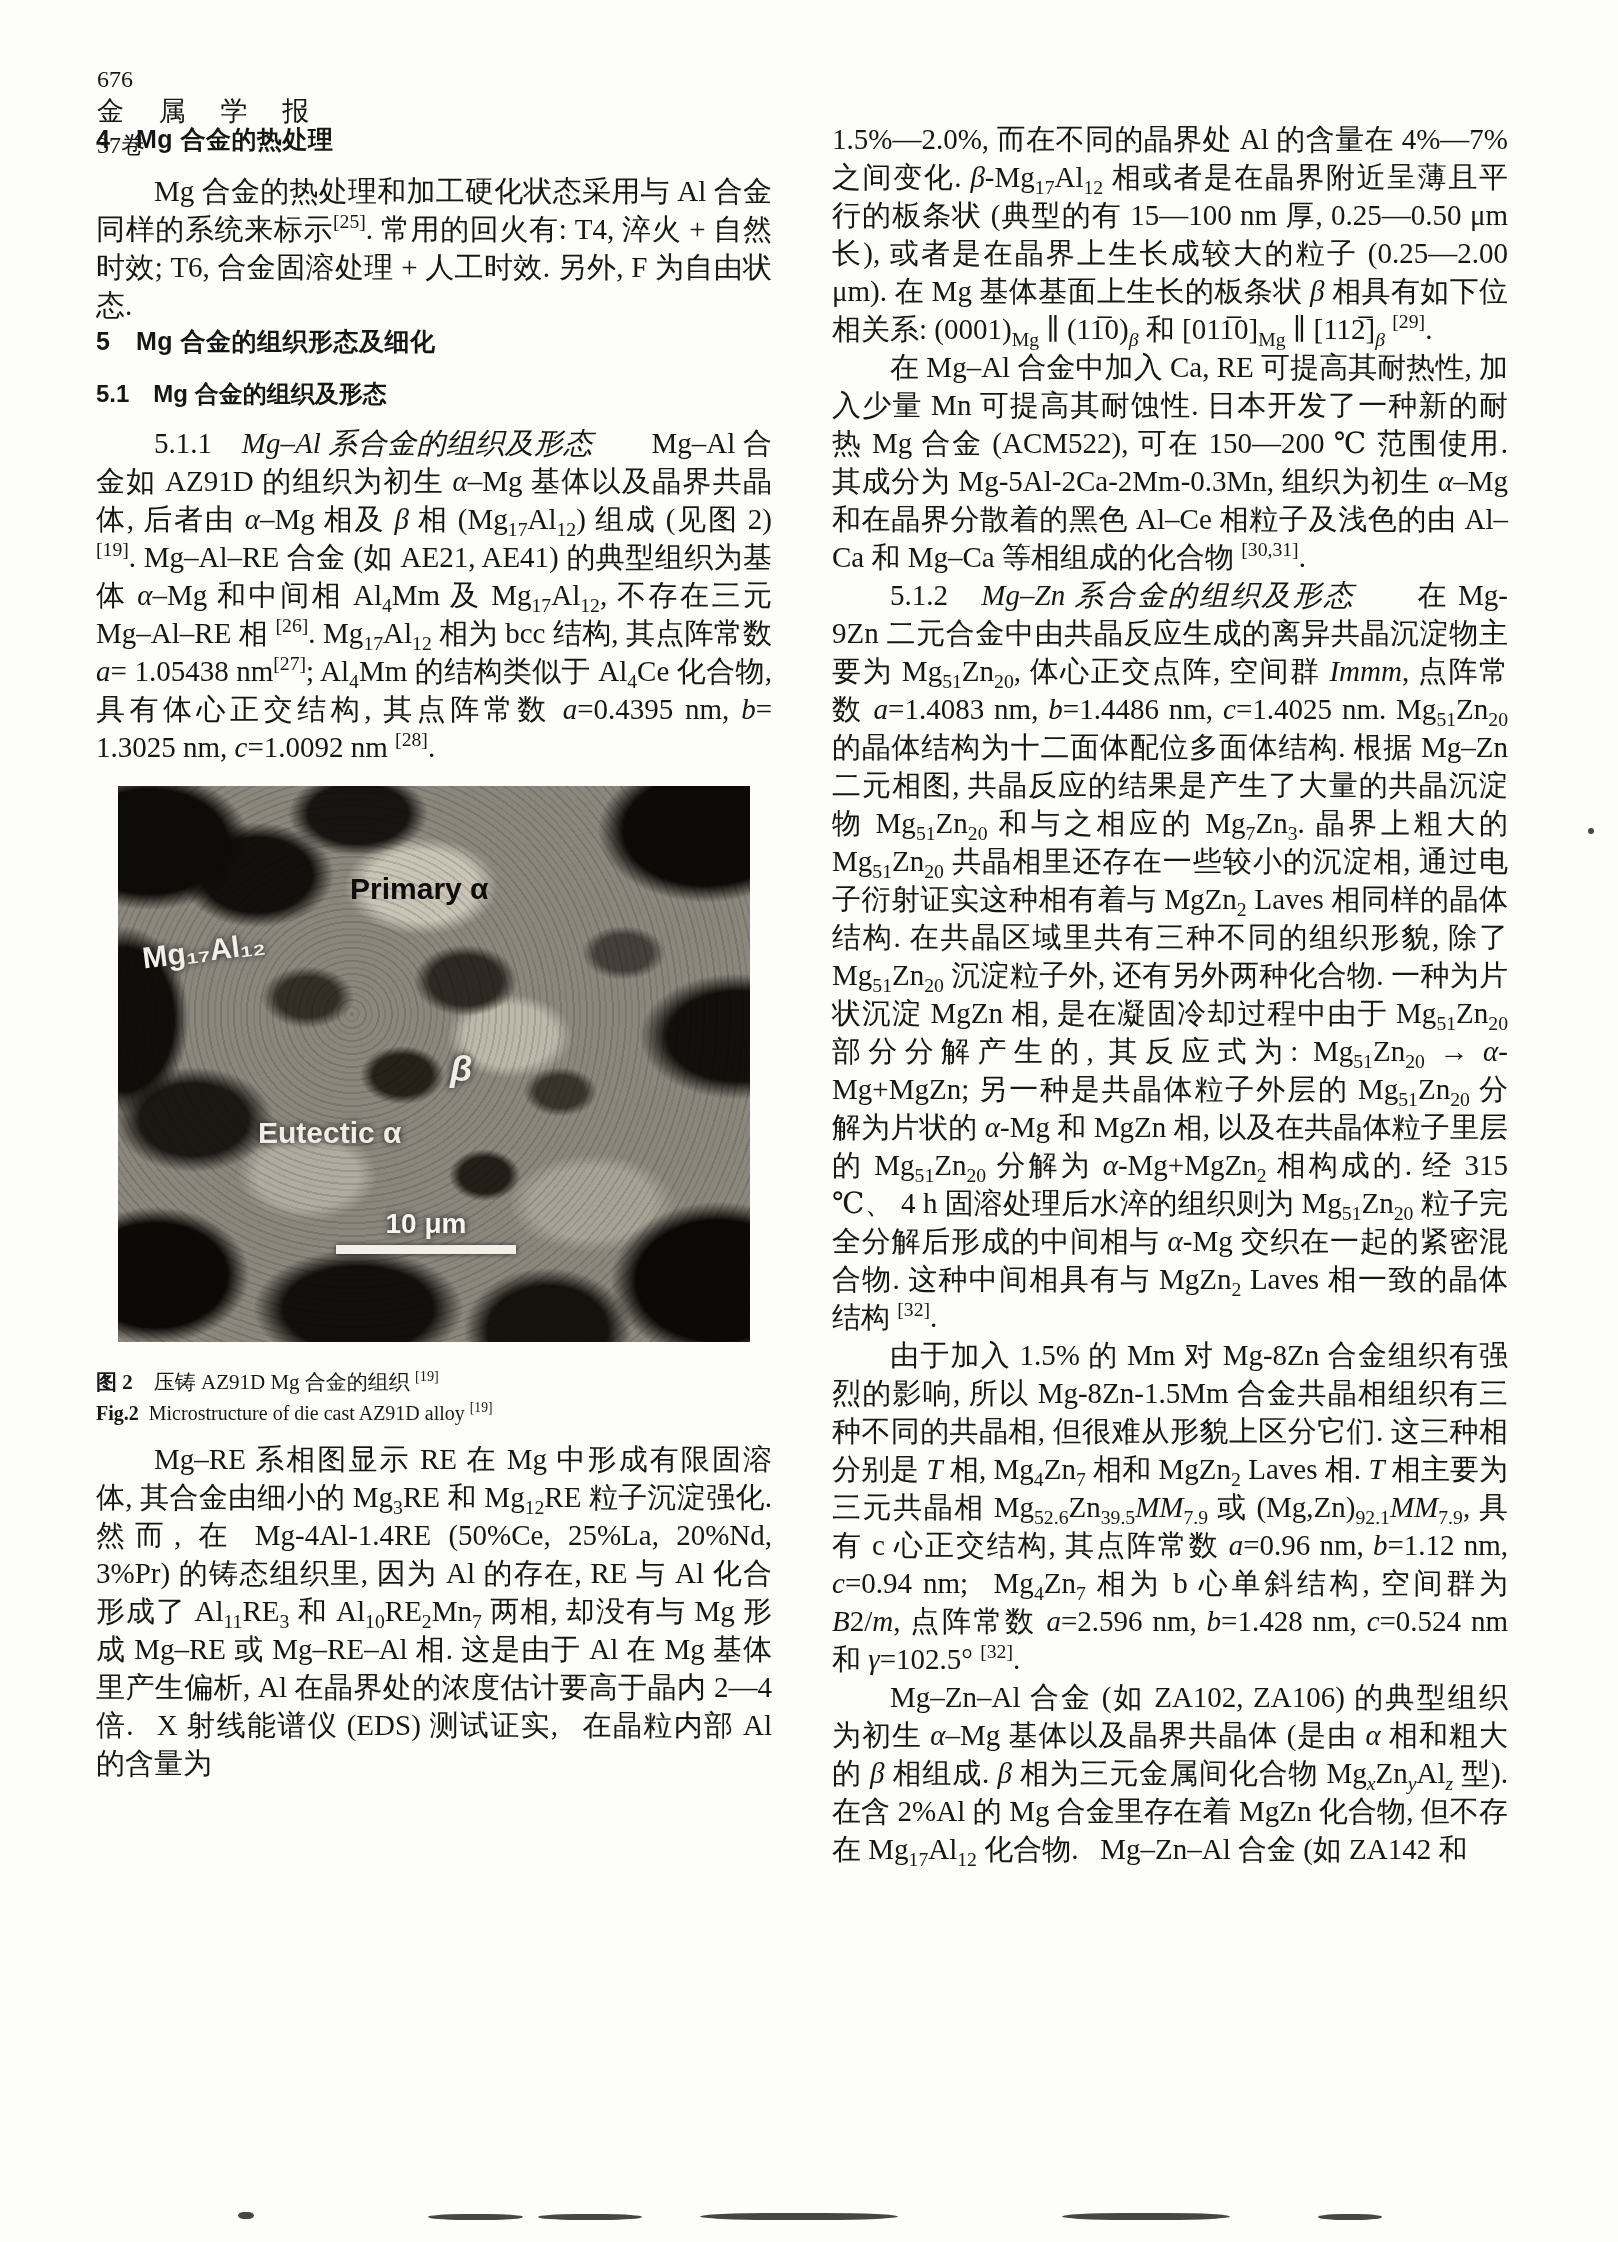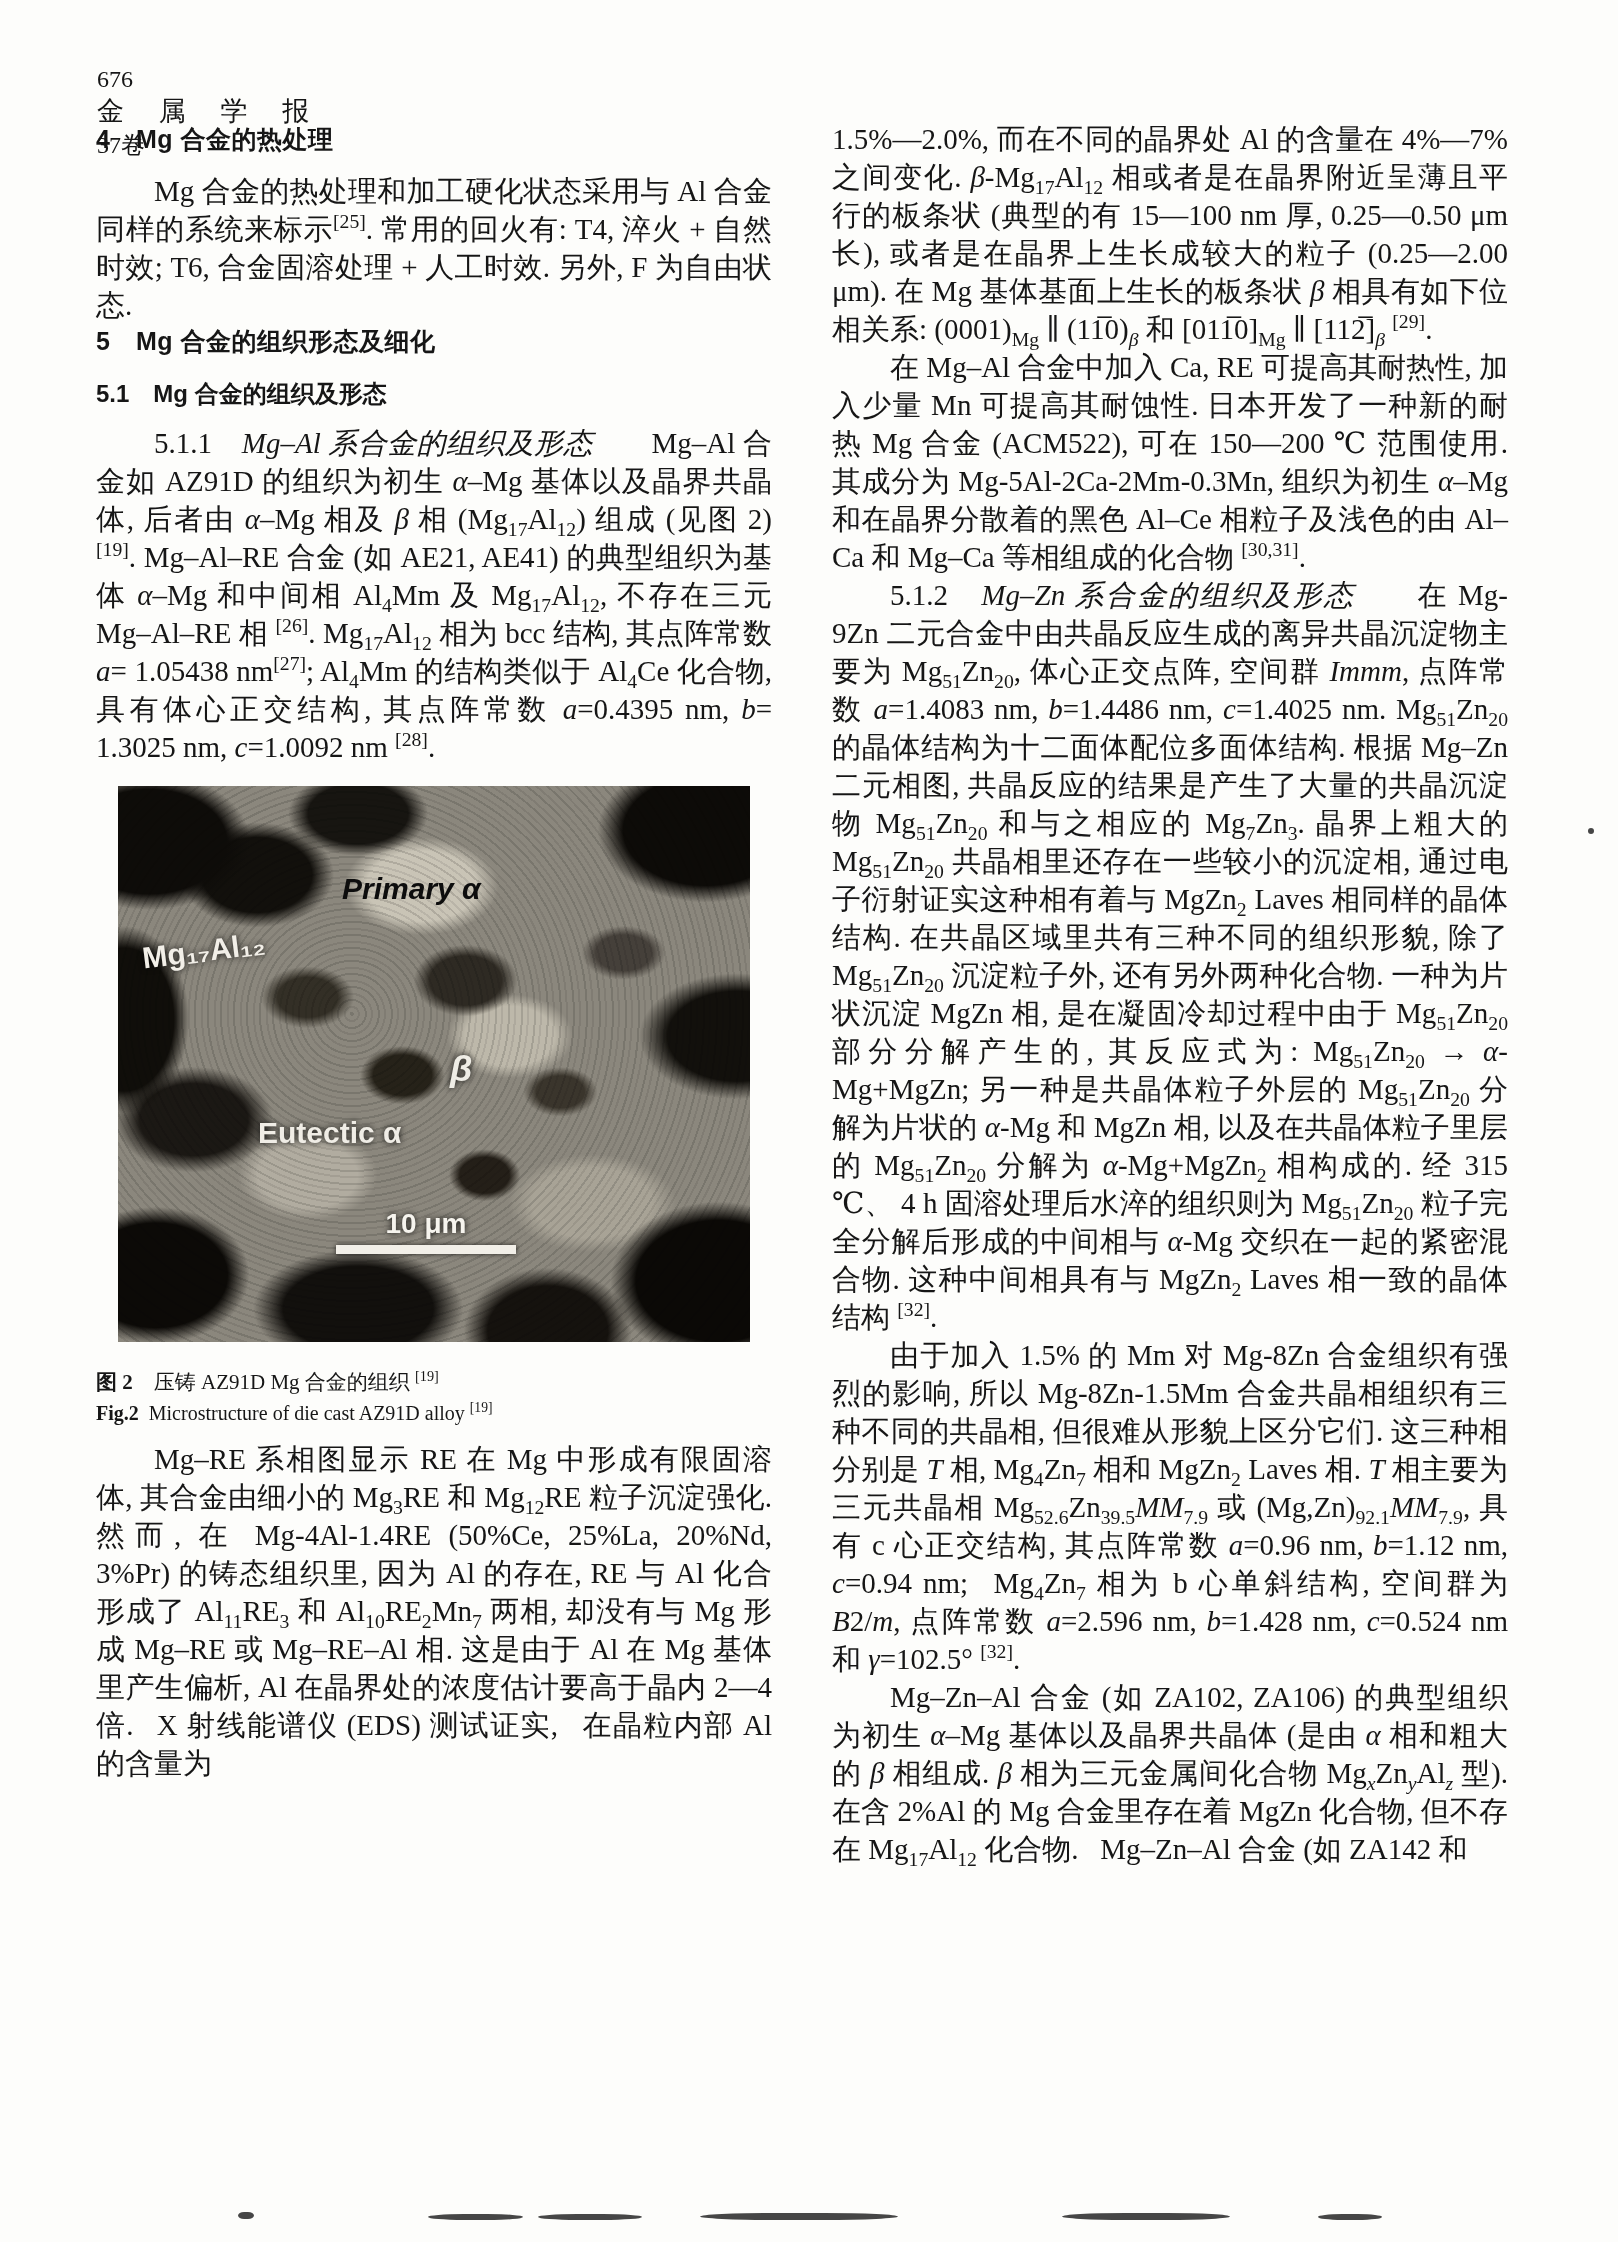--- a/index.html
+++ b/index.html
@@ -85,7 +85,7 @@
   }
   .lbl-phase{left:24px;top:148px;font-size:30px;color:#f2efe8;
     transform:rotate(-7deg);text-shadow:0 0 6px rgba(0,0,0,.9);}
-  .lbl-primary{left:224px;top:86px;font-size:30px;color:#0d0d0d;font-style:italic;}
+  .lbl-primary{left:232px;top:86px;font-size:30px;color:#0d0d0d;}
   .lbl-beta{left:332px;top:262px;font-size:36px;color:#efede6;font-style:italic;
     text-shadow:0 0 6px rgba(0,0,0,.9);}
   .lbl-eutectic{left:140px;top:330px;font-size:30px;color:#f0ede6;

